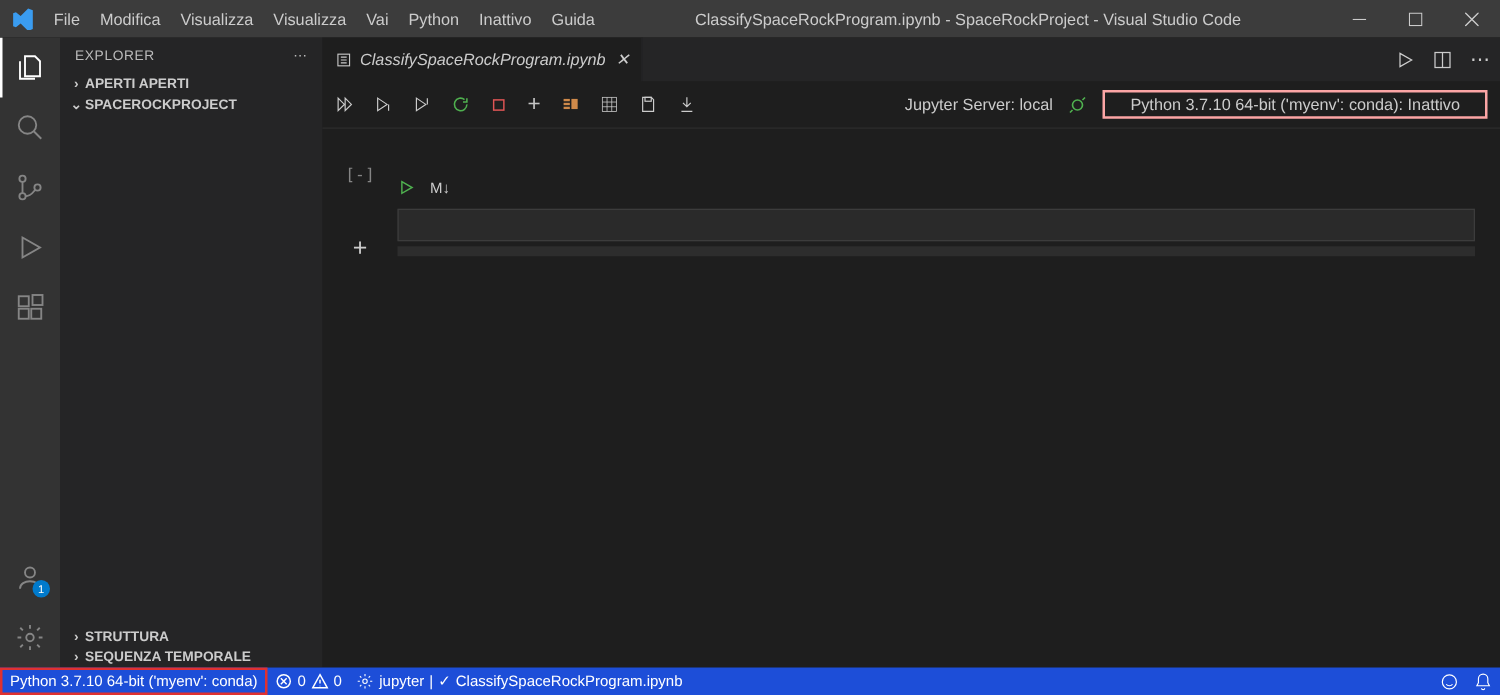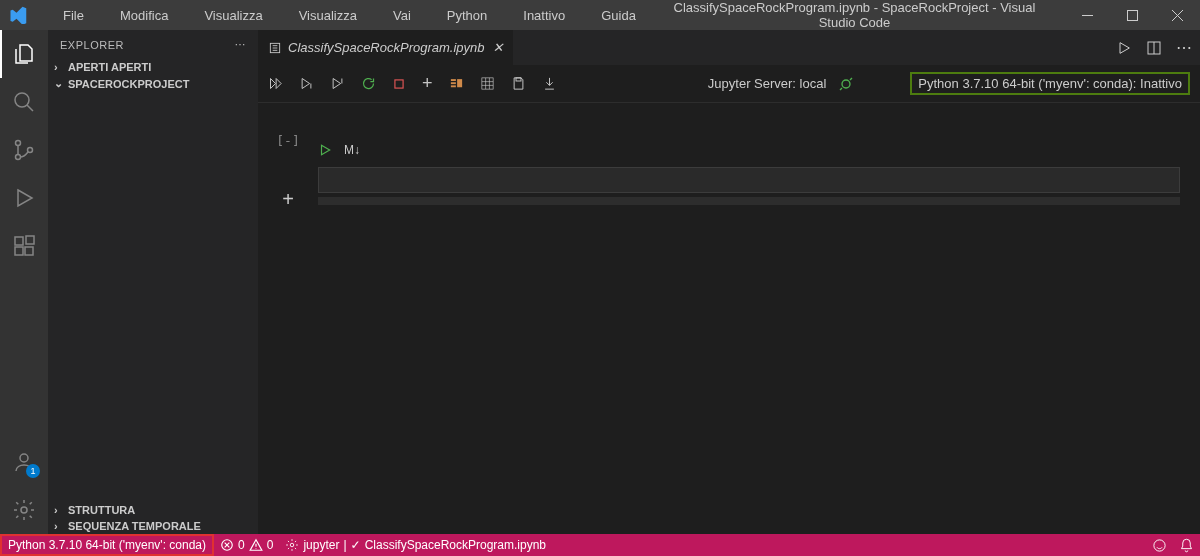--- a/index.html
+++ b/index.html
@@ -4,7 +4,7 @@
 <style>
 * { margin: 0; padding: 0; box-sizing: border-box; font-family: "Segoe UI", sans-serif; }
 body { width: 1200px; height: 556px; background: #1e1e1e; color: #cccccc; overflow: hidden; display: flex; flex-direction: column; }
-.titlebar { height: 30px; background: #3c3c3c; display: flex; align-items: center; font-size: 13px; color: #cccccc; gap: 20px; }
+.titlebar { height: 30px; background: #3c3c3c; display: flex; align-items: center; font-size: 13px; color: #cccccc; }
 .titlebar .logo { width: 35px; display: flex; justify-content: center; }
 .menu-item { padding: 0 8px; height: 30px; display: flex; align-items: center; cursor: pointer; }
 .titlebar .title { flex: 1; text-align: center; color: #cccccc; }

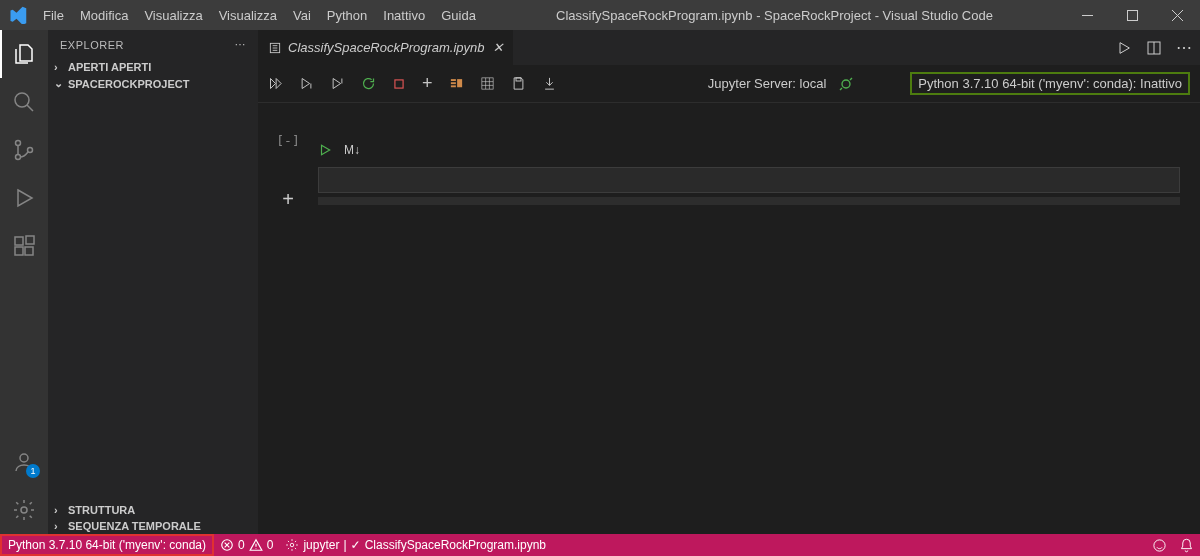--- a/index.html
+++ b/index.html
@@ -16,7 +16,7 @@
 .act-icon.active { color: #ffffff; }
 .act-icon.active::before { content: ""; position: absolute; left: 0; top: 0; bottom: 0; width: 2px; background: #fff; }
 .act-spacer { flex: 1; }
-.sidebar { width: 210px; background: #252526; display: flex; flex-direction: column; font-size: 13px; }
+.sidebar { width: 210px; background: #252526; display: flex; flex-direction: column; font-size: 13px; text-align: center; }
 .sidebar-header { display: flex; align-items: center; justify-content: space-between; padding: 8px 12px; font-size: 11px; letter-spacing: 0.5px; color: #bbbbbb; }
 .section-header { display: flex; align-items: center; padding: 2px 6px; font-size: 11px; font-weight: bold; cursor: pointer; }
 .section-header .chev { width: 14px; }

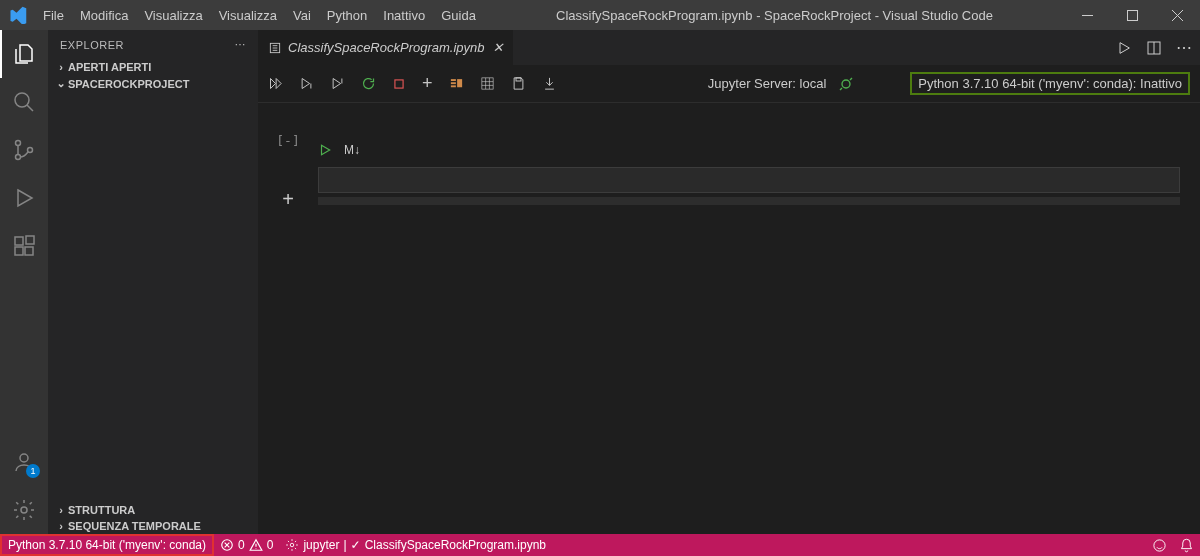--- a/index.html
+++ b/index.html
@@ -29,7 +29,7 @@
 .nb-toolbar { height: 38px; display: flex; align-items: center; padding: 0 10px; gap: 18px; border-bottom: 1px solid #2d2d2d; font-size: 13px; }
 .nb-toolbar .left-icons { display: flex; gap: 16px; align-items: center; color: #c5c5c5; }
 .nb-toolbar .right { margin-left: auto; display: flex; align-items: center; gap: 12px; }
-.kernel-box { border: 2px solid #4d7c0f; padding: 2px 6px; margin-left: 44px; }
+.kernel-box { border: 2px solid #fca5a5; padding: 2px 20px; }
 .nb-area { flex: 1; display: flex; padding-top: 30px; }
 .nb-gutter { width: 60px; display: flex; flex-direction: column; align-items: center; gap: 40px; color: #858585; }
 .cell-col { flex: 1; padding-right: 20px; }

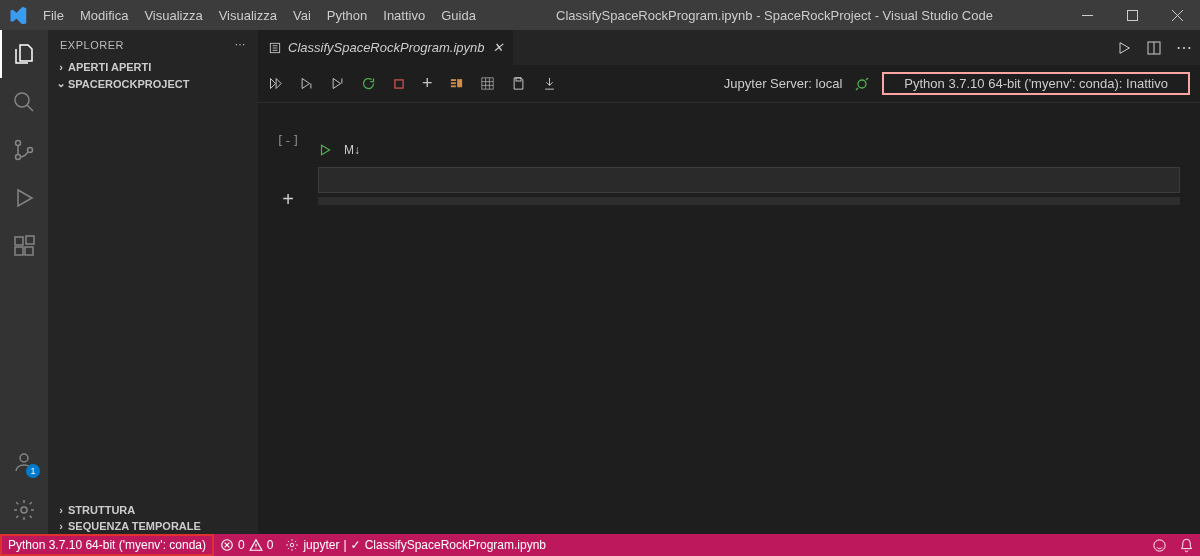--- a/index.html
+++ b/index.html
@@ -37,7 +37,7 @@
 .cell-input { flex: 1; height: 26px; background: #2a2a2a; border: 1px solid #3c3c3c; }
 .cell-spacer { height: 8px; background: #2d2d2d; margin-top: 4px; }
 .bottom-sections { margin-top: auto; }
-.statusbar { height: 22px; background: #be185d; display: flex; align-items: center; font-size: 12px; color: #ffffff; }
+.statusbar { height: 22px; background: #1d4ed8; display: flex; align-items: center; font-size: 12px; color: #ffffff; }
 .status-item { padding: 0 6px; height: 22px; display: flex; align-items: center; gap: 4px; cursor: pointer; }
 .status-highlight { border: 2px solid #e03131; }
 svg { display: block; }

